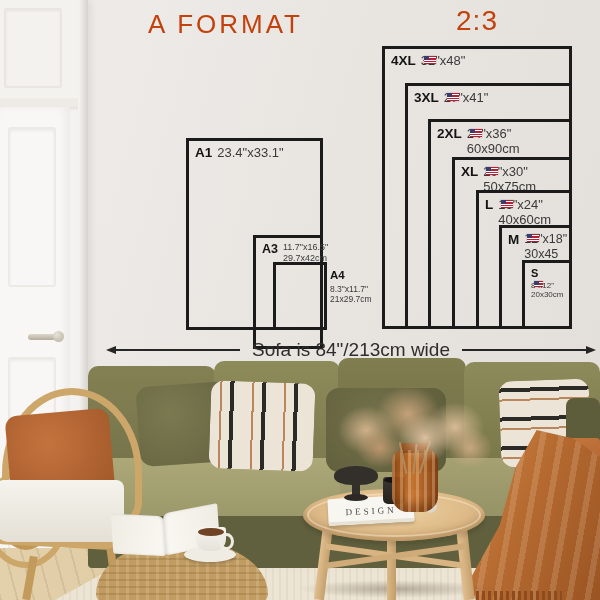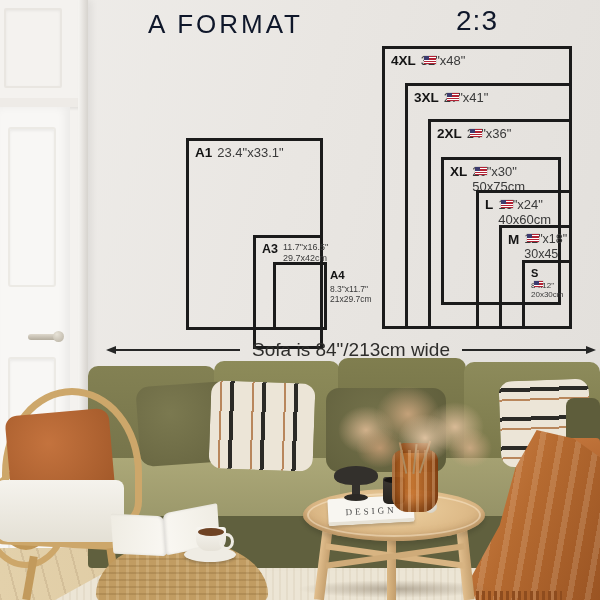--- a/index.html
+++ b/index.html
@@ -29,7 +29,7 @@
                border-radius:50%;background:radial-gradient(circle at 35% 30%,#e8e3d8,#b6afa0);}
 
   
-  .chart-title{z-index:5;text-align:center;color:#0f172a;}
+  .chart-title{z-index:5;text-align:center;color:#c2410c;}
   .title-left{left:128px;top:9px;width:195px;font-size:26px;letter-spacing:3px;}
   .title-right{left:382px;top:5px;width:190px;font-size:28px;letter-spacing:1px;}
   .sbox{border:3px solid #1b1b1b;z-index:4;}

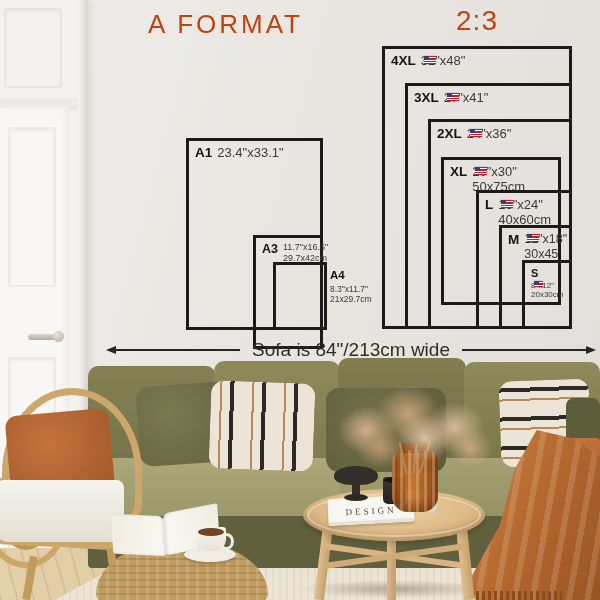--- a/index.html
+++ b/index.html
@@ -267,6 +267,7 @@
         <span class="lbl">2XL</span>
         <span class="dims">
           <span class="in-line"><span>24"x36"</span><span class="usflag"></span></span>
+          <span class="cm-line">60x90cm</span>
         </span>
       </div>
   </div>

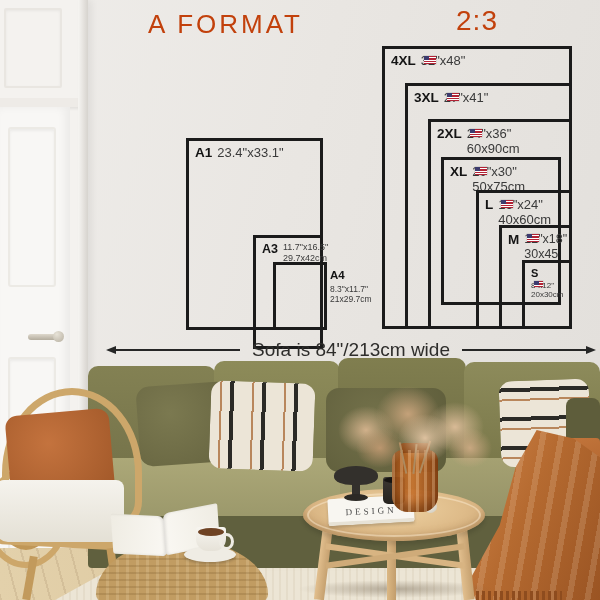--- a/index.html
+++ b/index.html
@@ -271,7 +271,7 @@
         </span>
       </div>
   </div>
-  <div class="sbox" style="left:441px;top:157px;width:120px;height:148px;">
+  <div class="sbox" style="left:452px;top:157px;width:120px;height:172px;">
     <div class="slabel">
         <span class="lbl">XL</span>
         <span class="dims">

